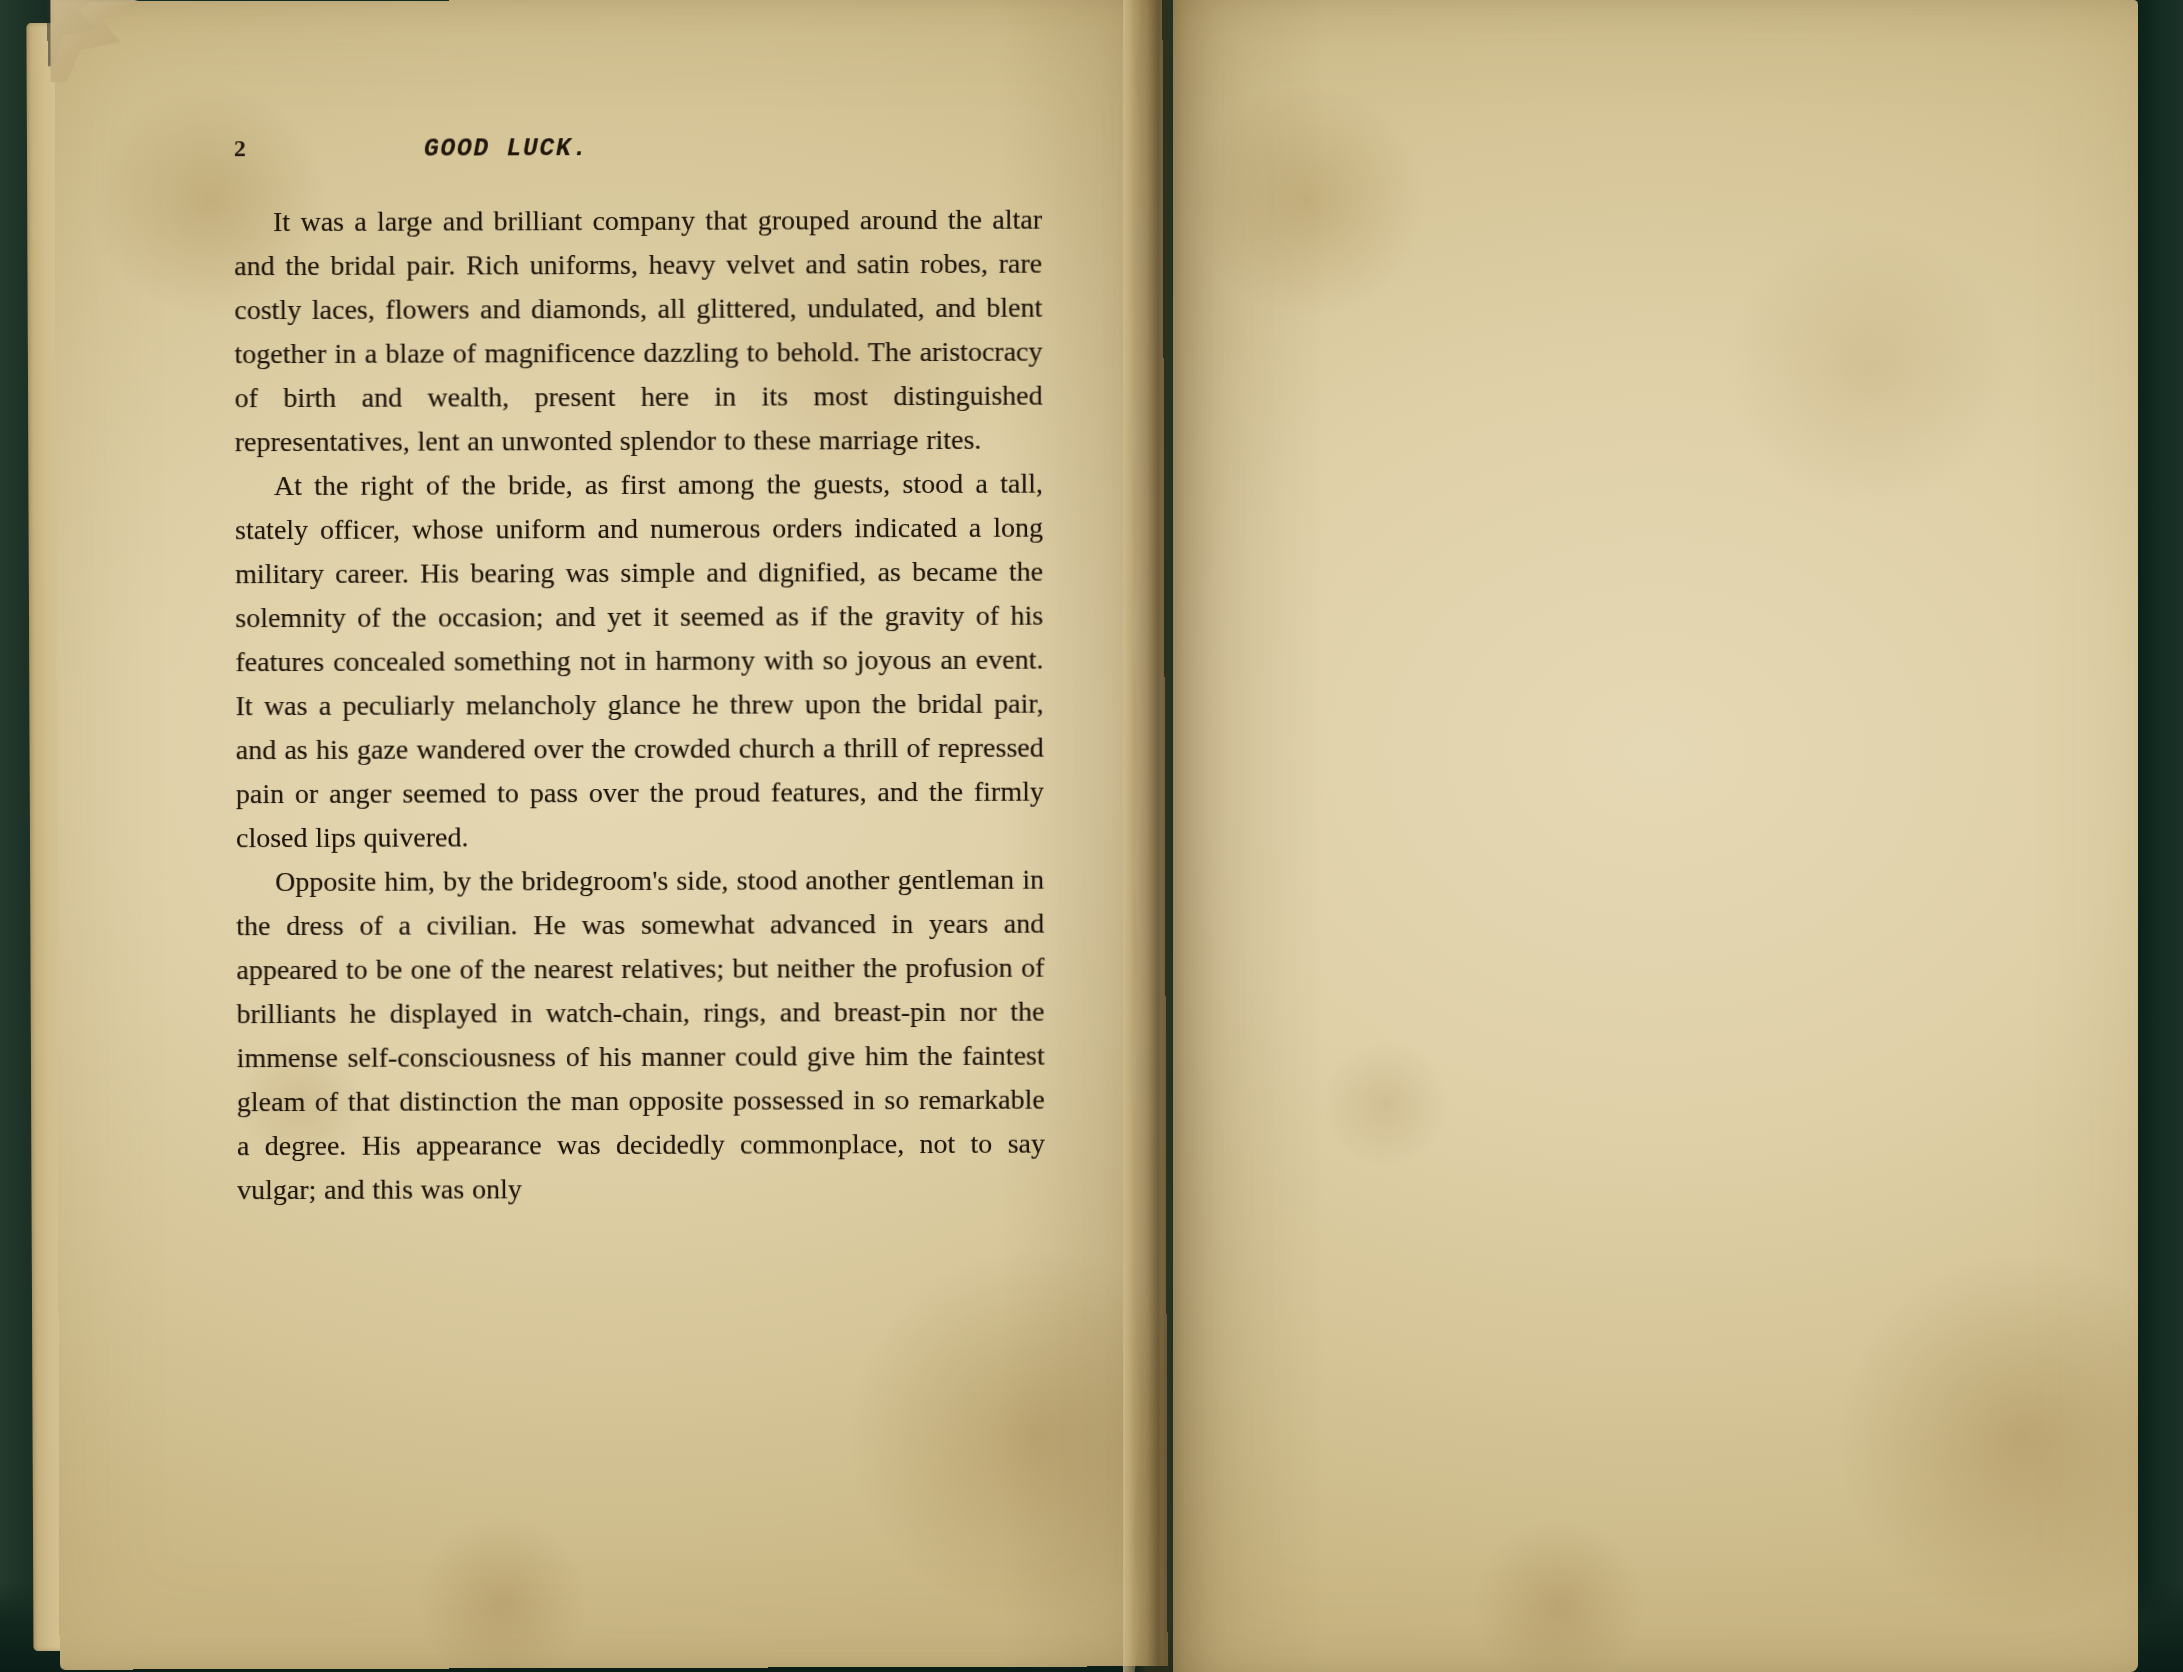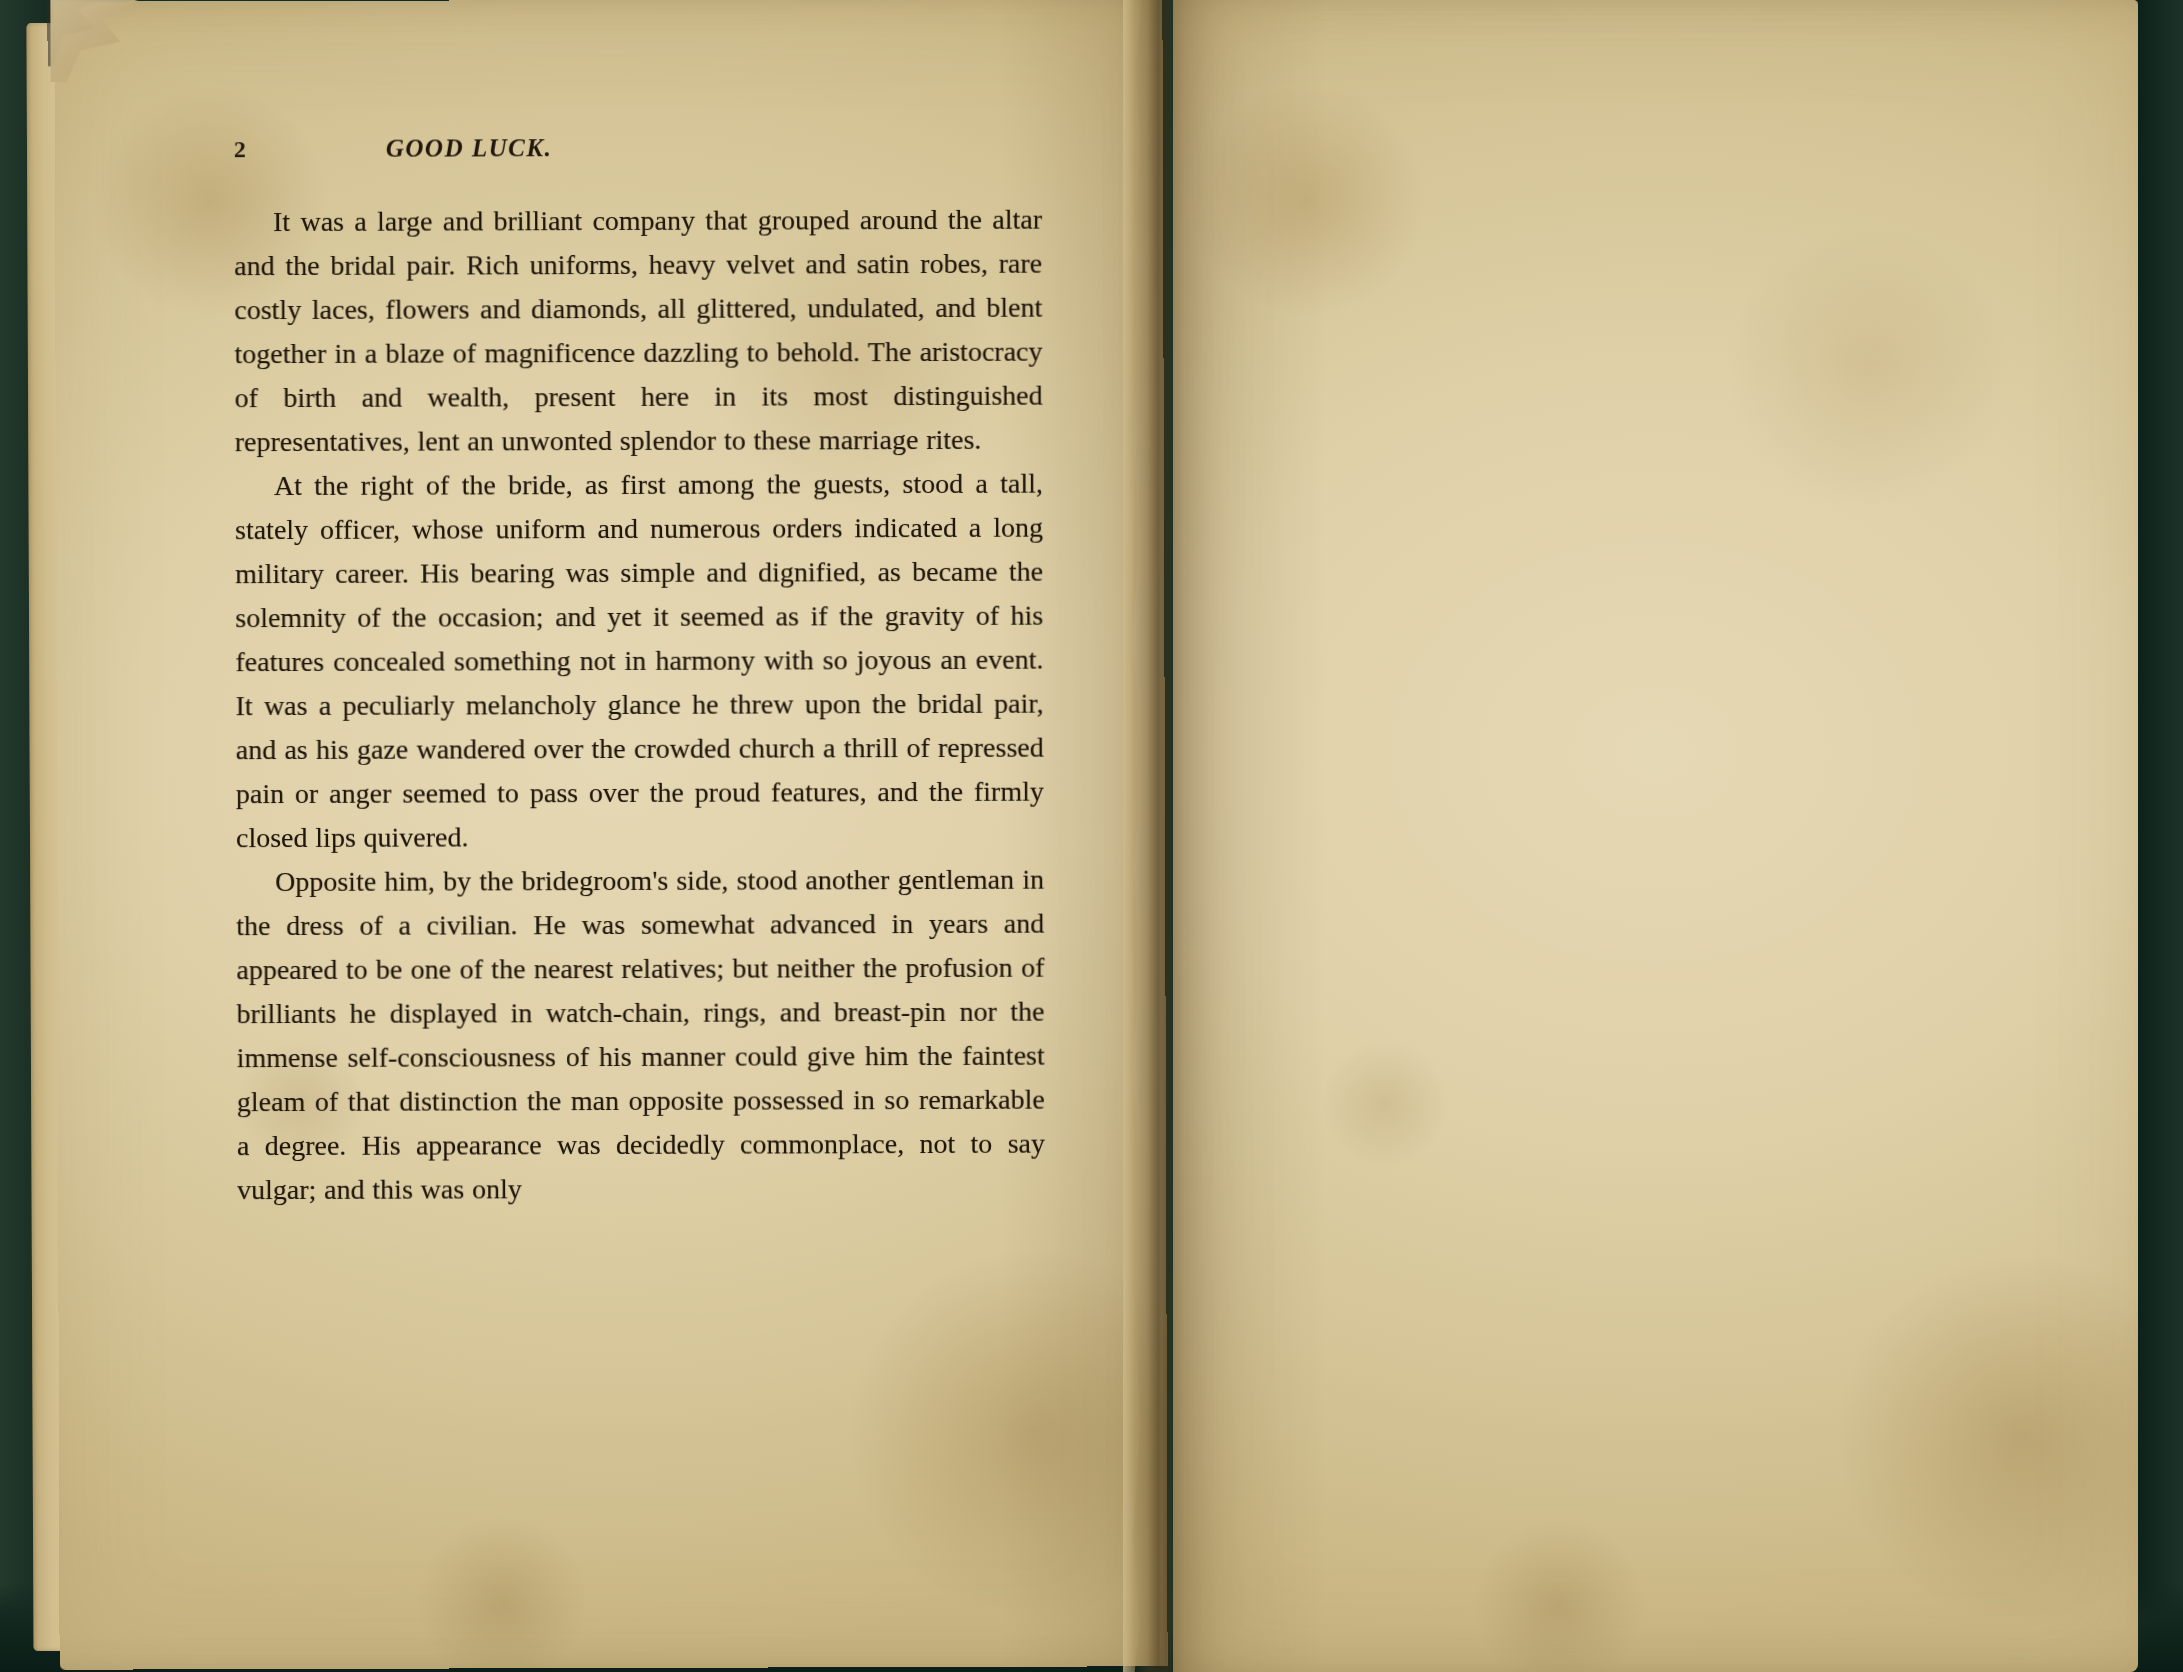--- a/index.html
+++ b/index.html
@@ -166,7 +166,7 @@
   }
   #left-col .running-head { justify-content: flex-start; }
   #left-col .folio { width: 75px; }
-  #left-col .rh-title { margin-left: 77px; }
+  #left-col .rh-title { margin-left: 115px; font-family: Liberation Mono, monospace; }
 
   .folio {
     font-size: 24px;

